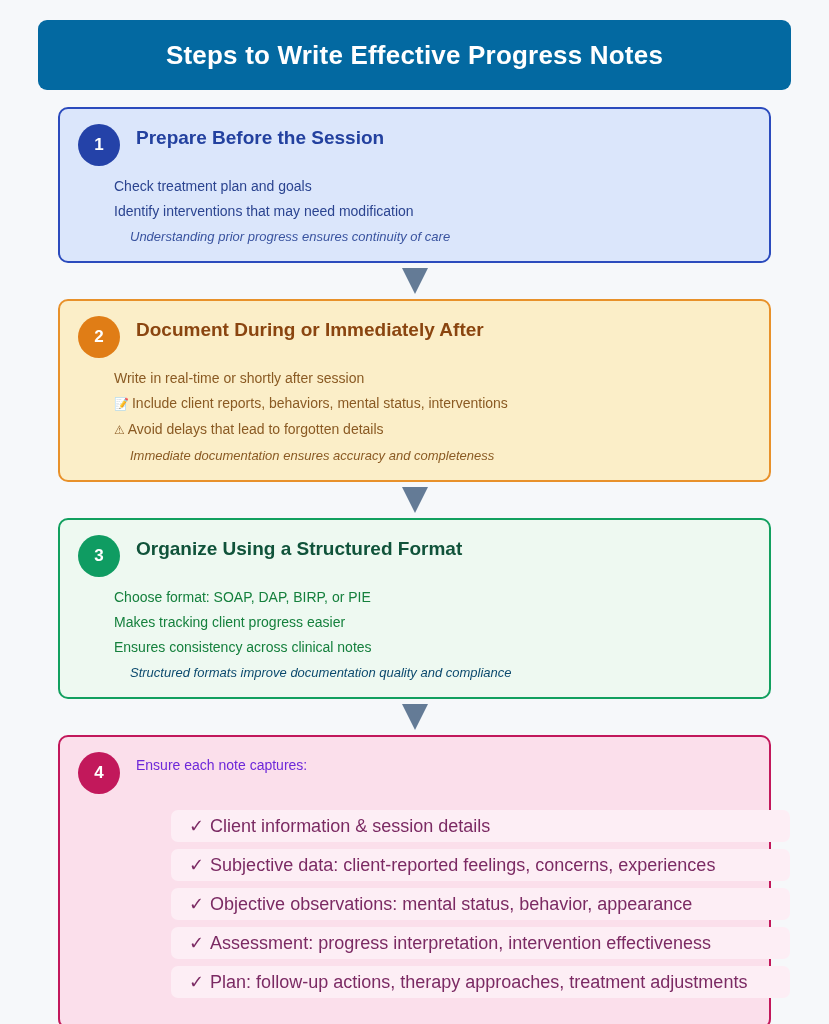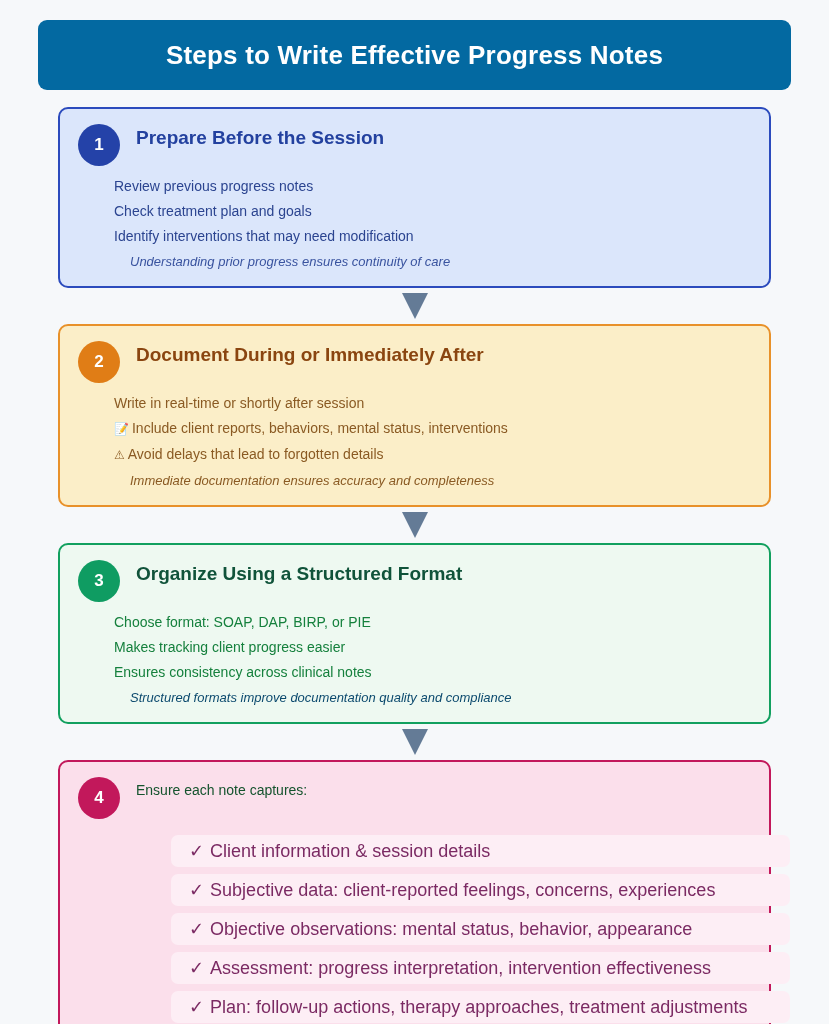--- a/index.html
+++ b/index.html
@@ -187,7 +187,6 @@
       </div>
     </div>
     <div class="step-lines">
-      <div class="step-line"><span>Review previous progress notes</span></div>
       <div class="step-line"><span>Check treatment plan and goals</span></div>
       <div class="step-line"><span>Identify interventions that may need modification</span></div>
       <div class="step-note">Understanding prior progress ensures continuity of care</div>

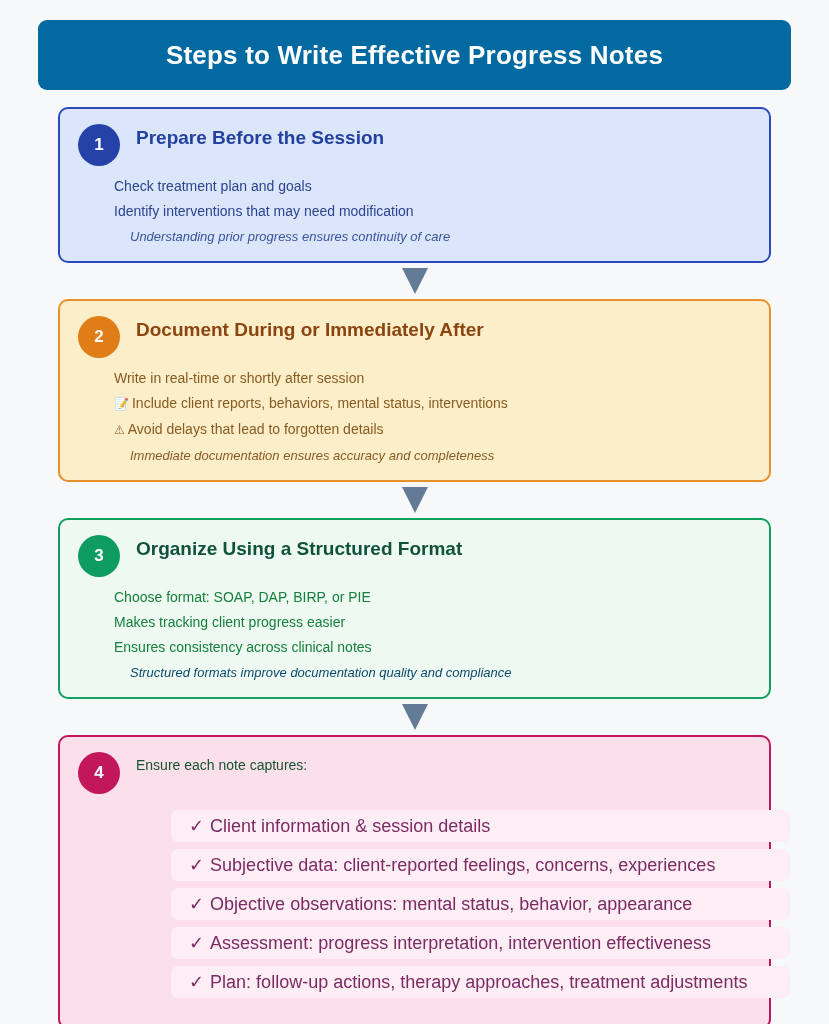--- a/index.html
+++ b/index.html
@@ -129,7 +129,7 @@
   .card-4 .step-title { color: #ad1457; }
   .card-4 .intro {
     font-size: 14px;
-    color: #14532d;
+    color: #6d28d9;
     margin-top: 6px;
   }
   .checklist {

